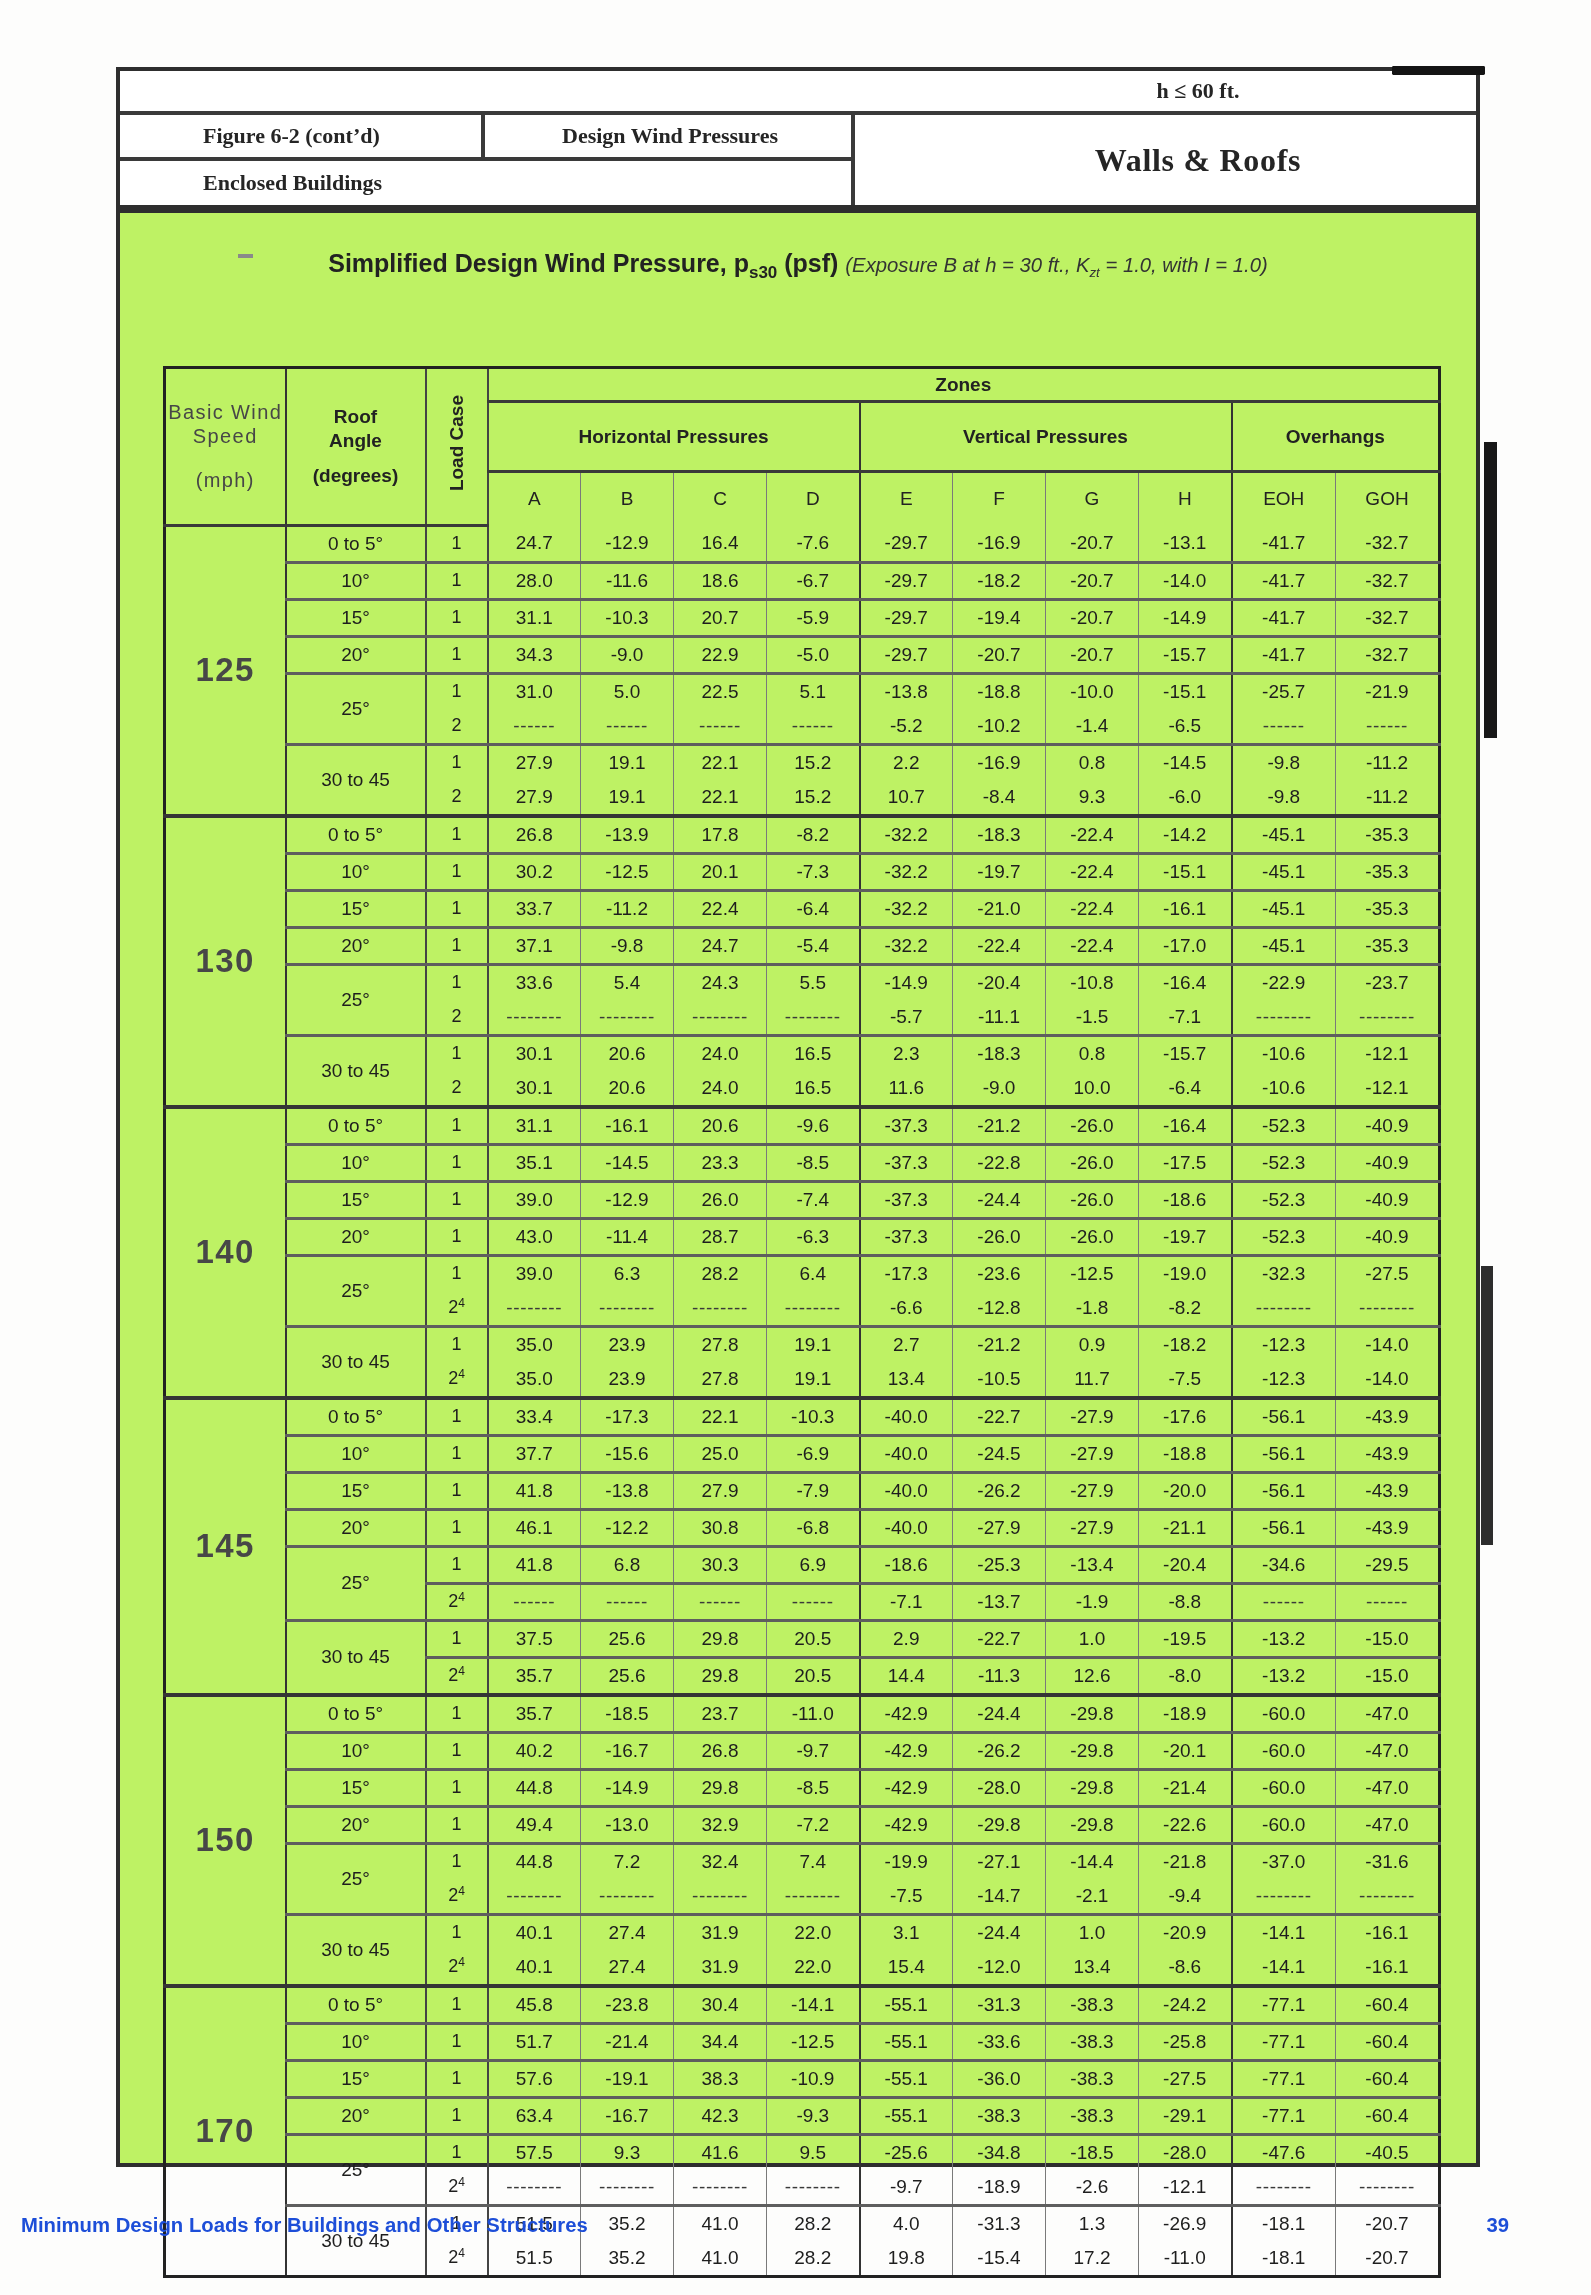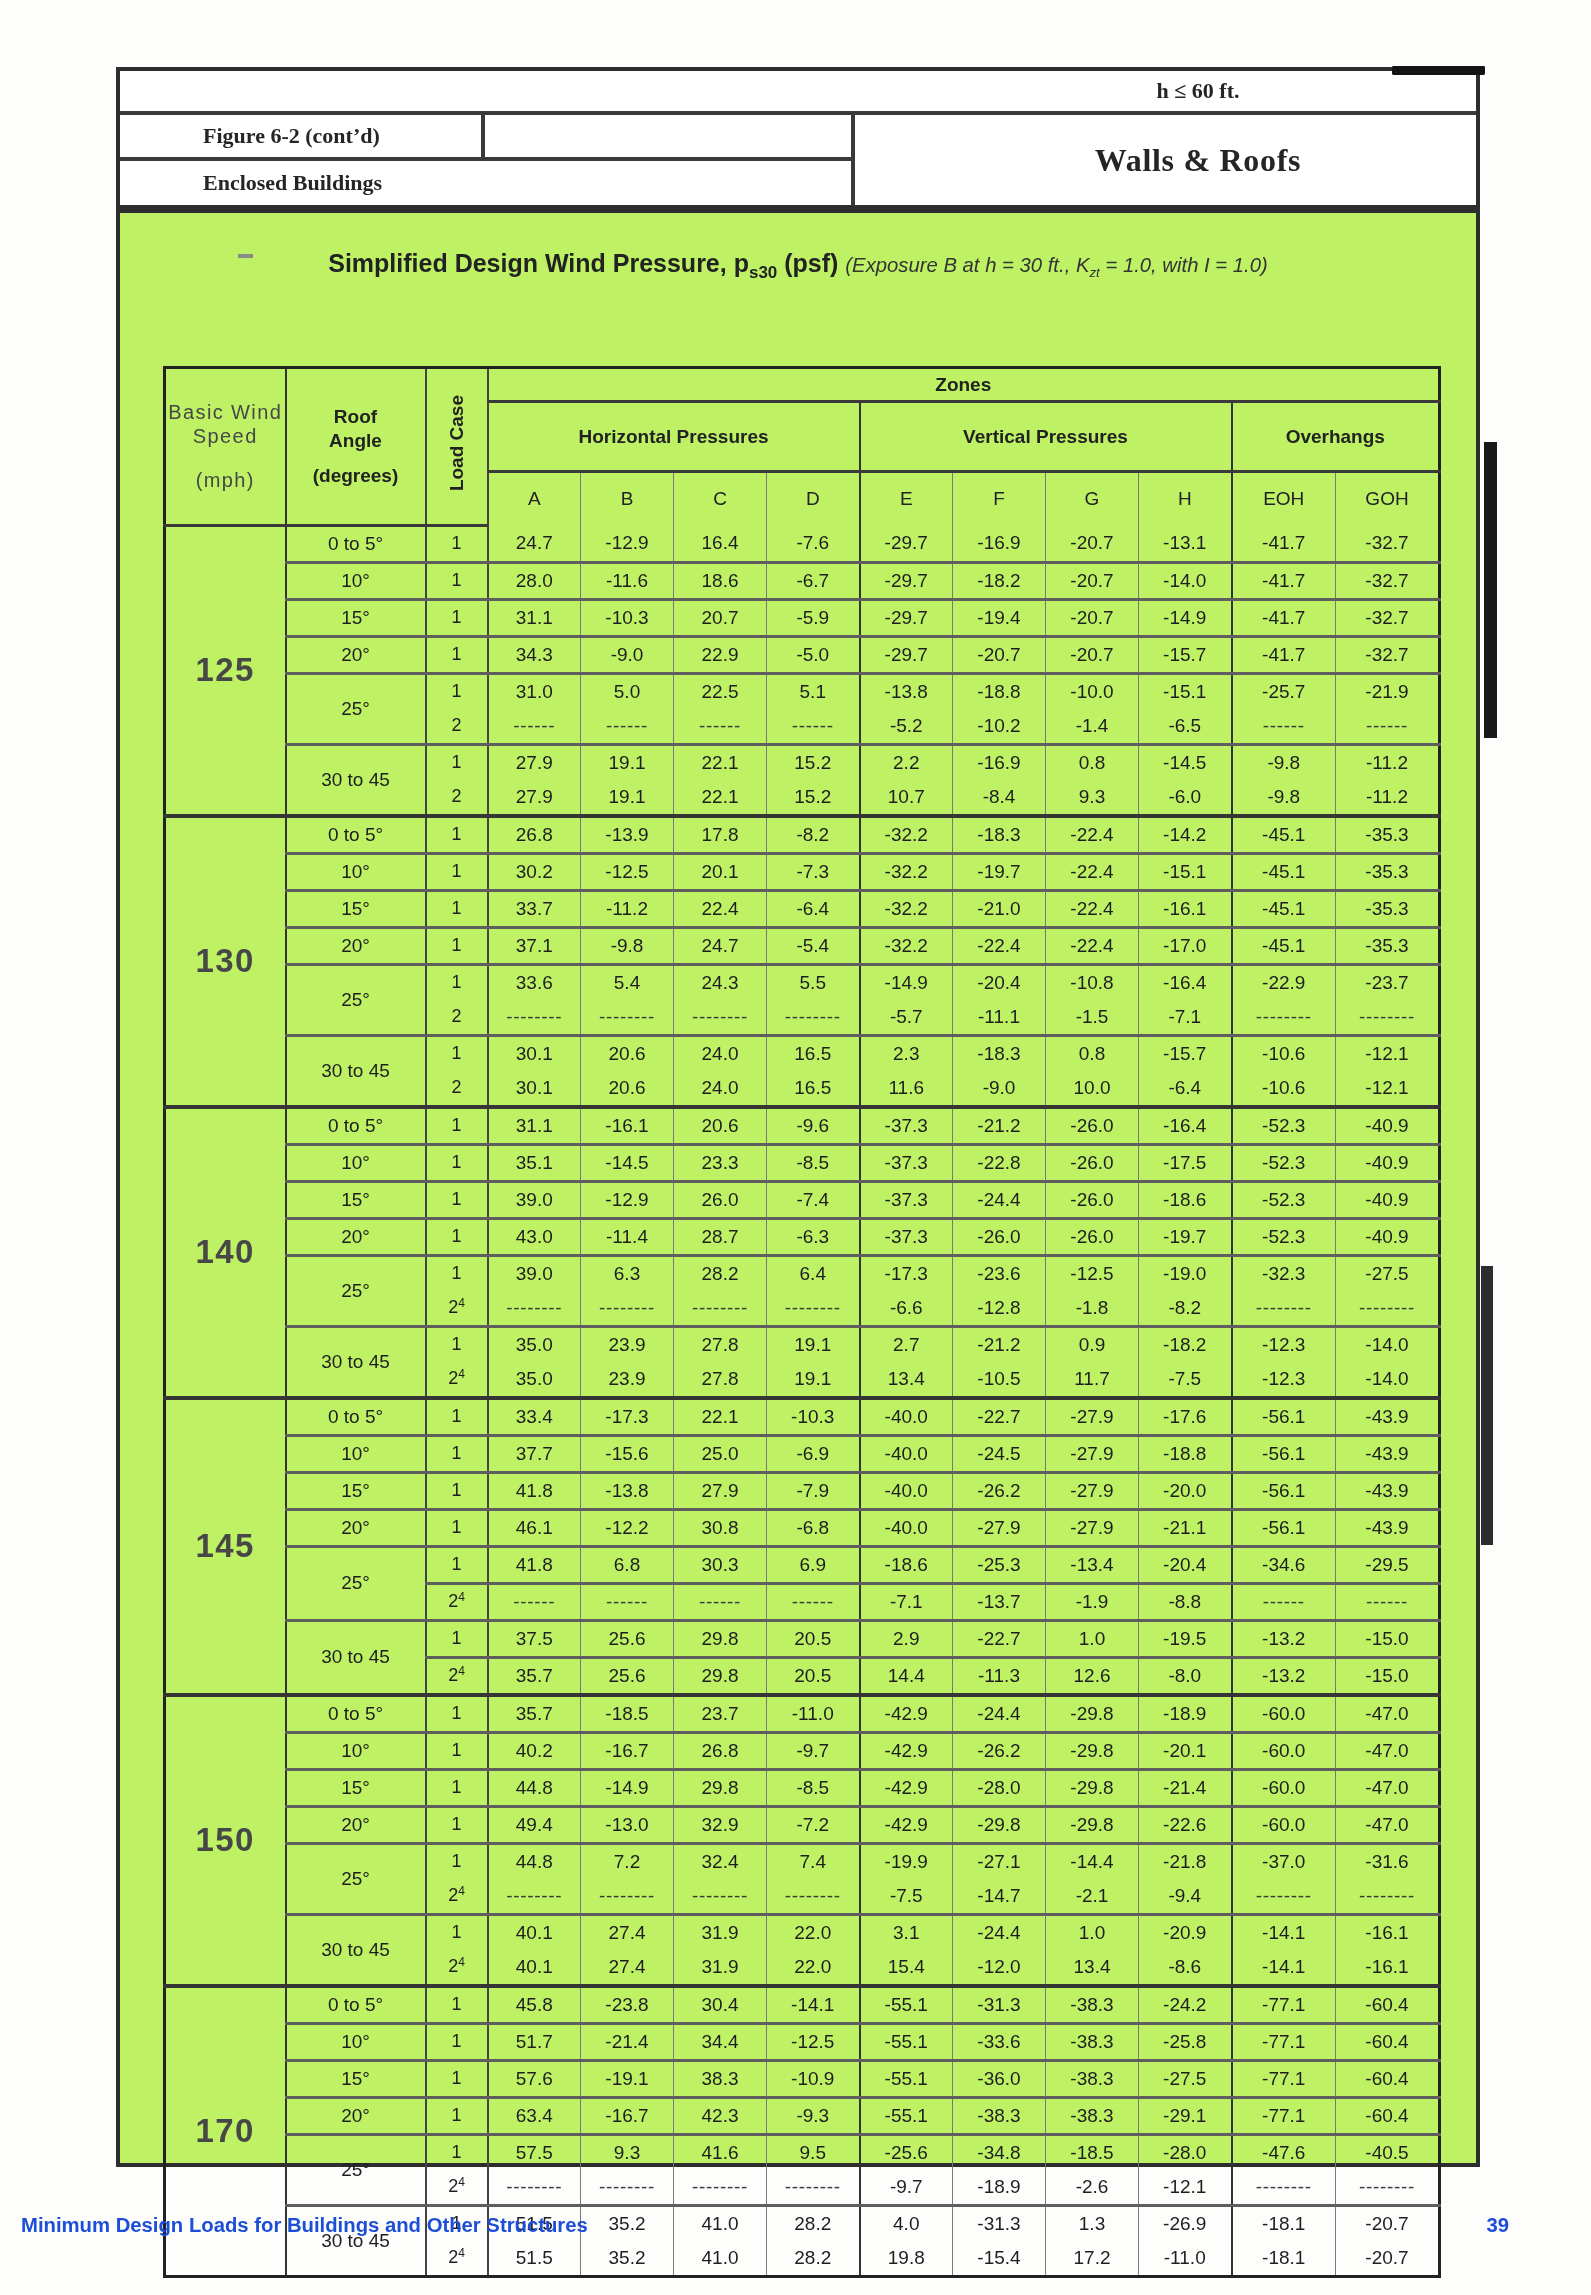--- a/index.html
+++ b/index.html
@@ -107,6 +107,7 @@
       <div class="hdr-low-left">
         <div class="hdr-row2">
           <div class="hdr-fig">Figure 6-2 (cont’d)</div>
+          <div class="hdr-dwp">Design Wind Pressures</div>
         </div>
         <div class="hdr-row3">Enclosed Buildings</div>
       </div>

